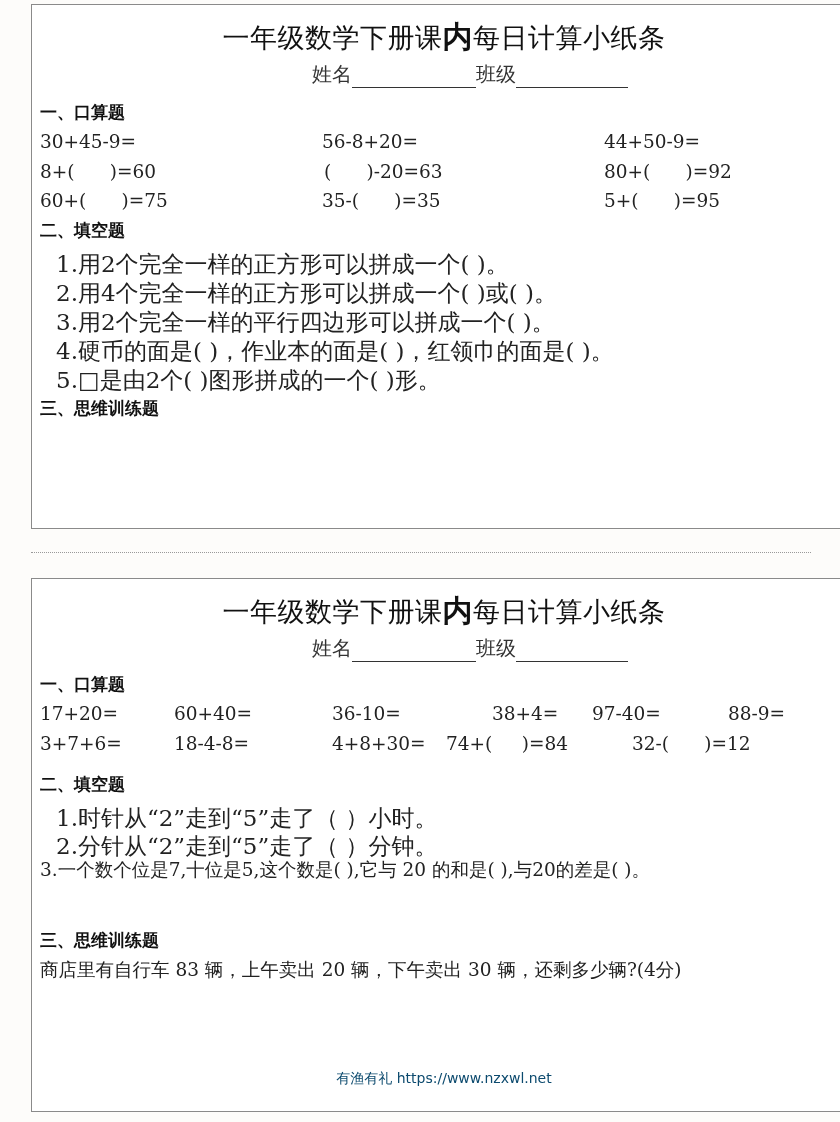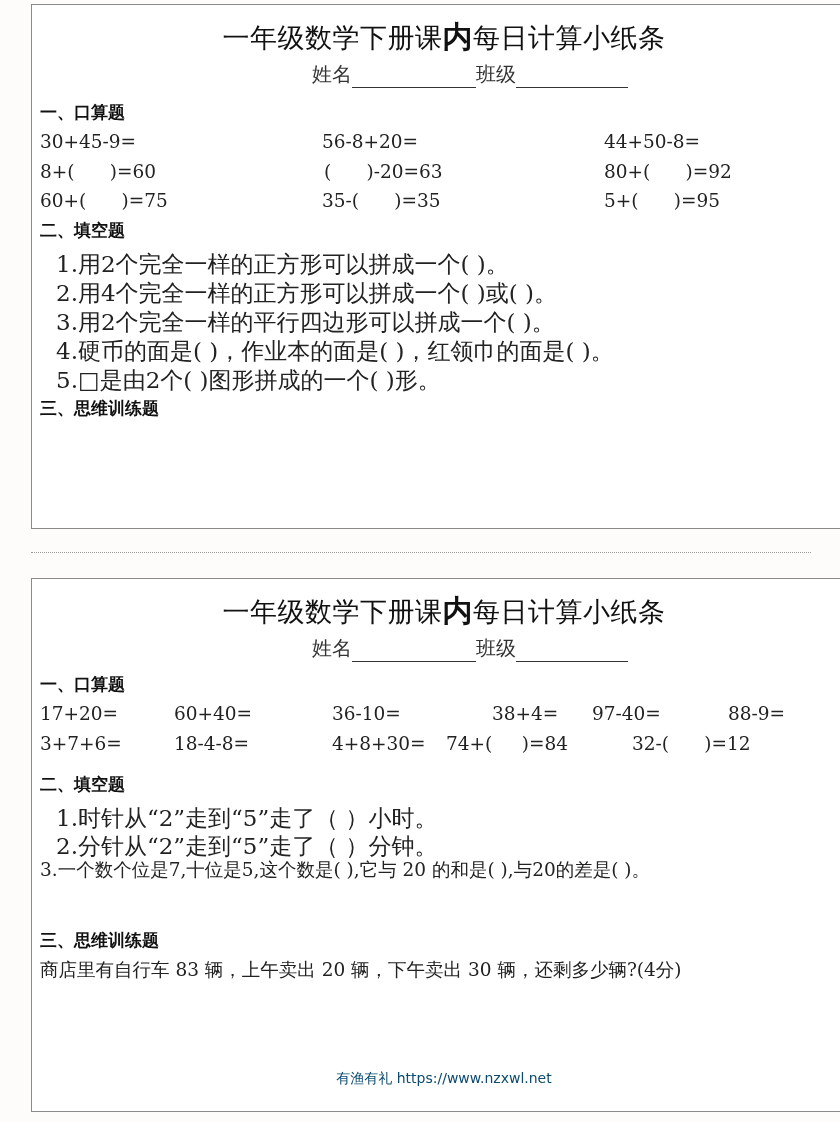--- a/index.html
+++ b/index.html
@@ -65,7 +65,7 @@
   <div class="sec" style="top:96px">一、口算题</div>
   <div class="cell" style="left:8px;top:126px">30+45-9=</div>
   <div class="cell" style="left:290px;top:126px">56-8+20=</div>
-  <div class="cell" style="left:572px;top:126px">44+50-8=</div>
+  <div class="cell" style="left:572px;top:126px">44+50-9=</div>
   <div class="cell" style="left:8px;top:156px">8+(      )=60</div>
   <div class="cell" style="left:292px;top:156px">(      )-20=63</div>
   <div class="cell" style="left:572px;top:156px">80+(      )=92</div>

